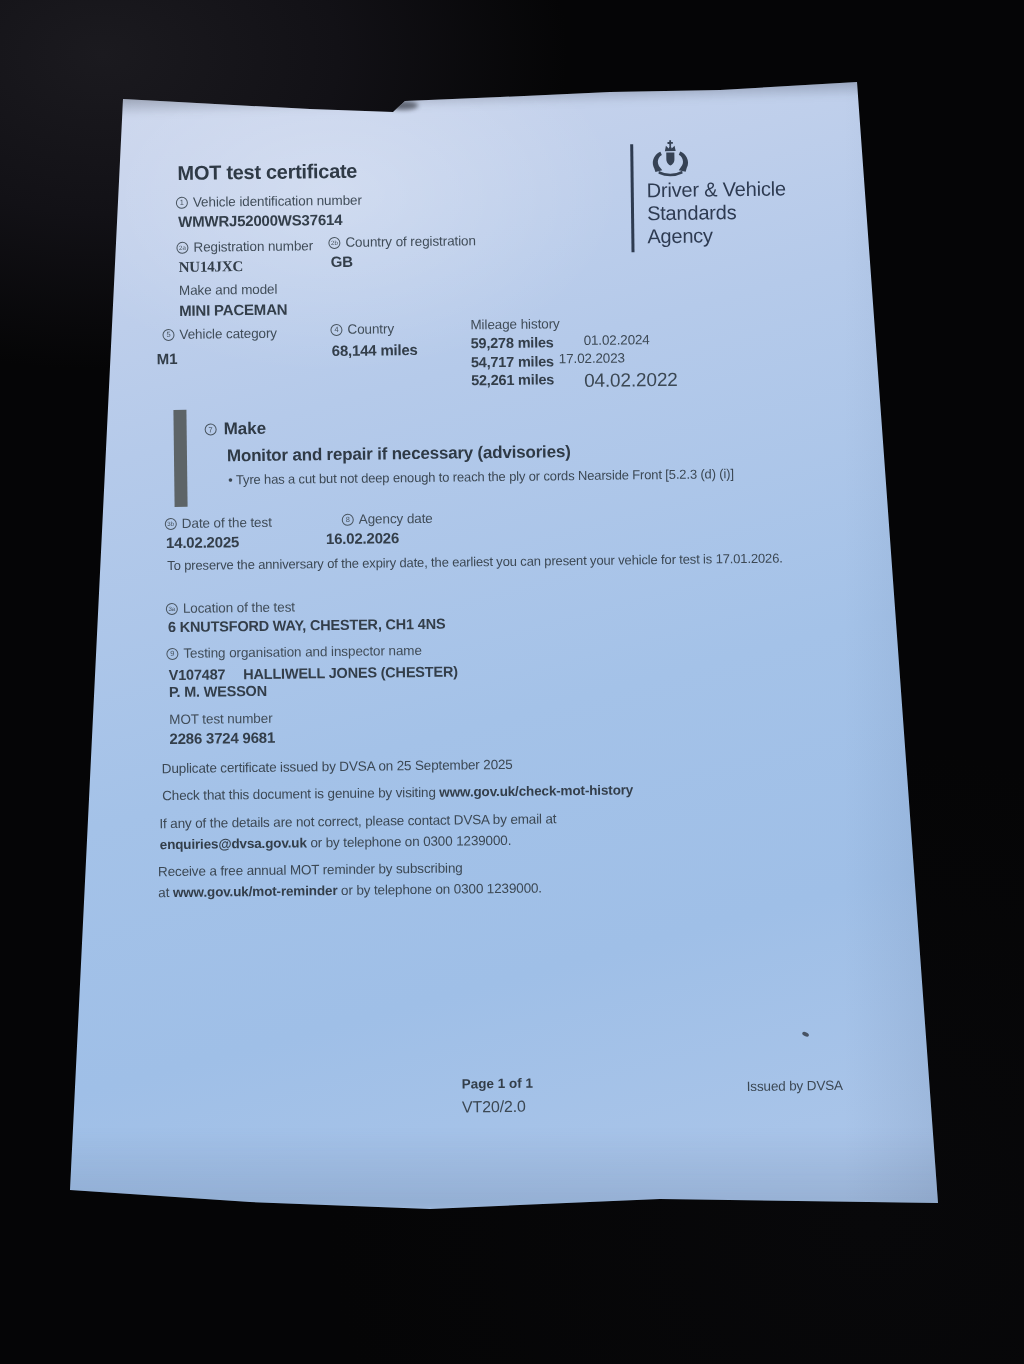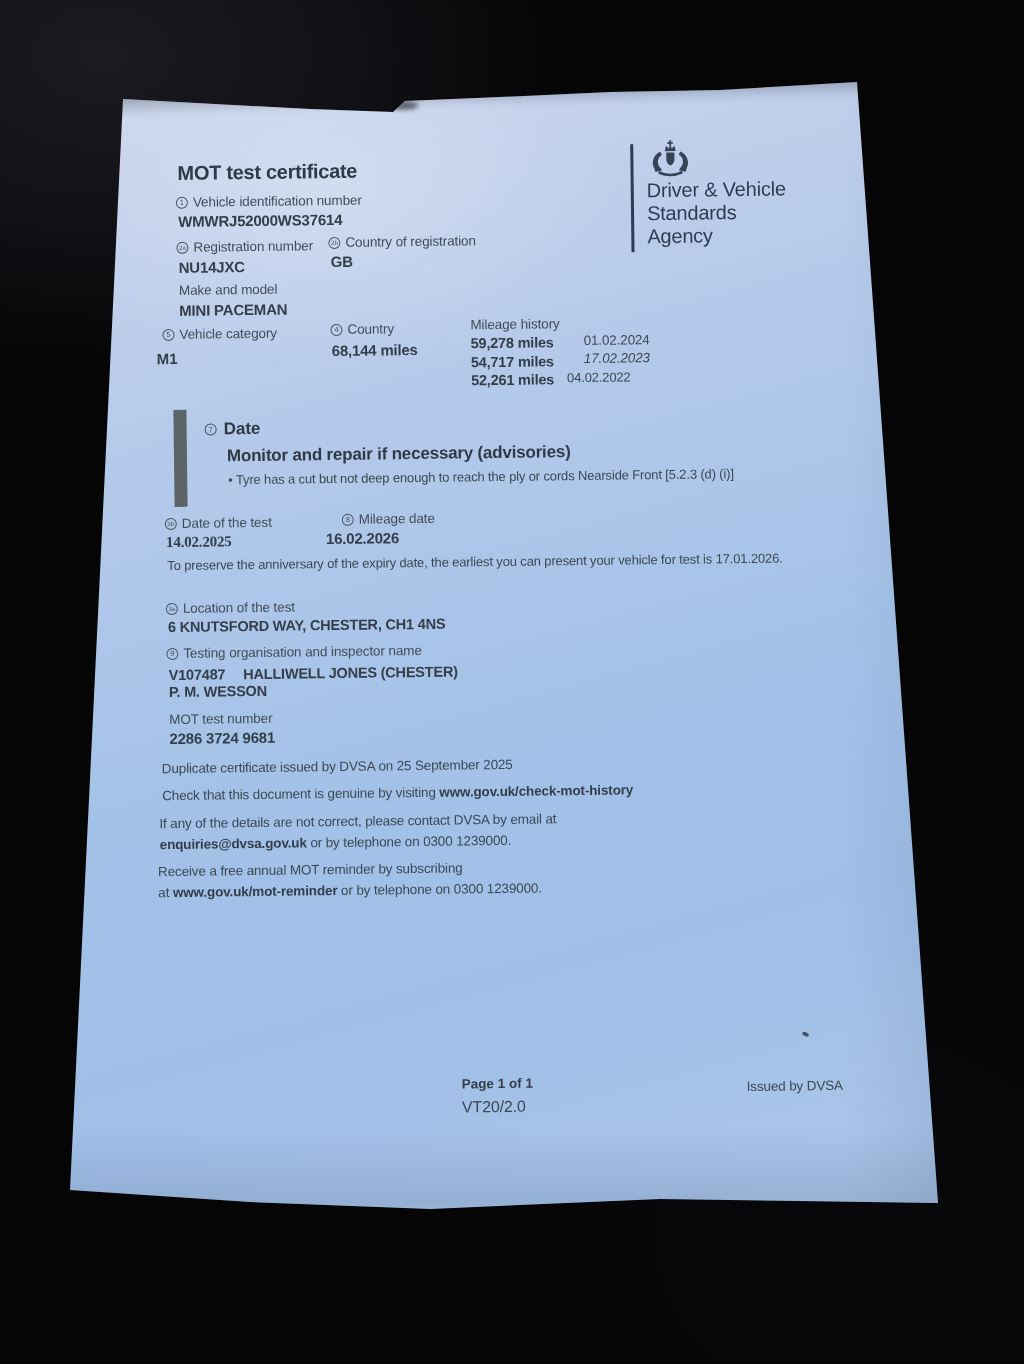--- a/index.html
+++ b/index.html
@@ -85,7 +85,7 @@
     <span class="cnum two">2b</span>
     <span>Country of registration</span>
   </div>
-  <div class="b val" style="left:183px;top:255px;">NU14JXC</div>
+  <div class="b val" style="left:183px;top:255px;font-family:Liberation Serif, serif;">NU14JXC</div>
   <div class="b val" style="left:335px;top:251px;">GB</div>
 
   <div class="b lbl" style="left:183px;top:279px;">Make and model</div>

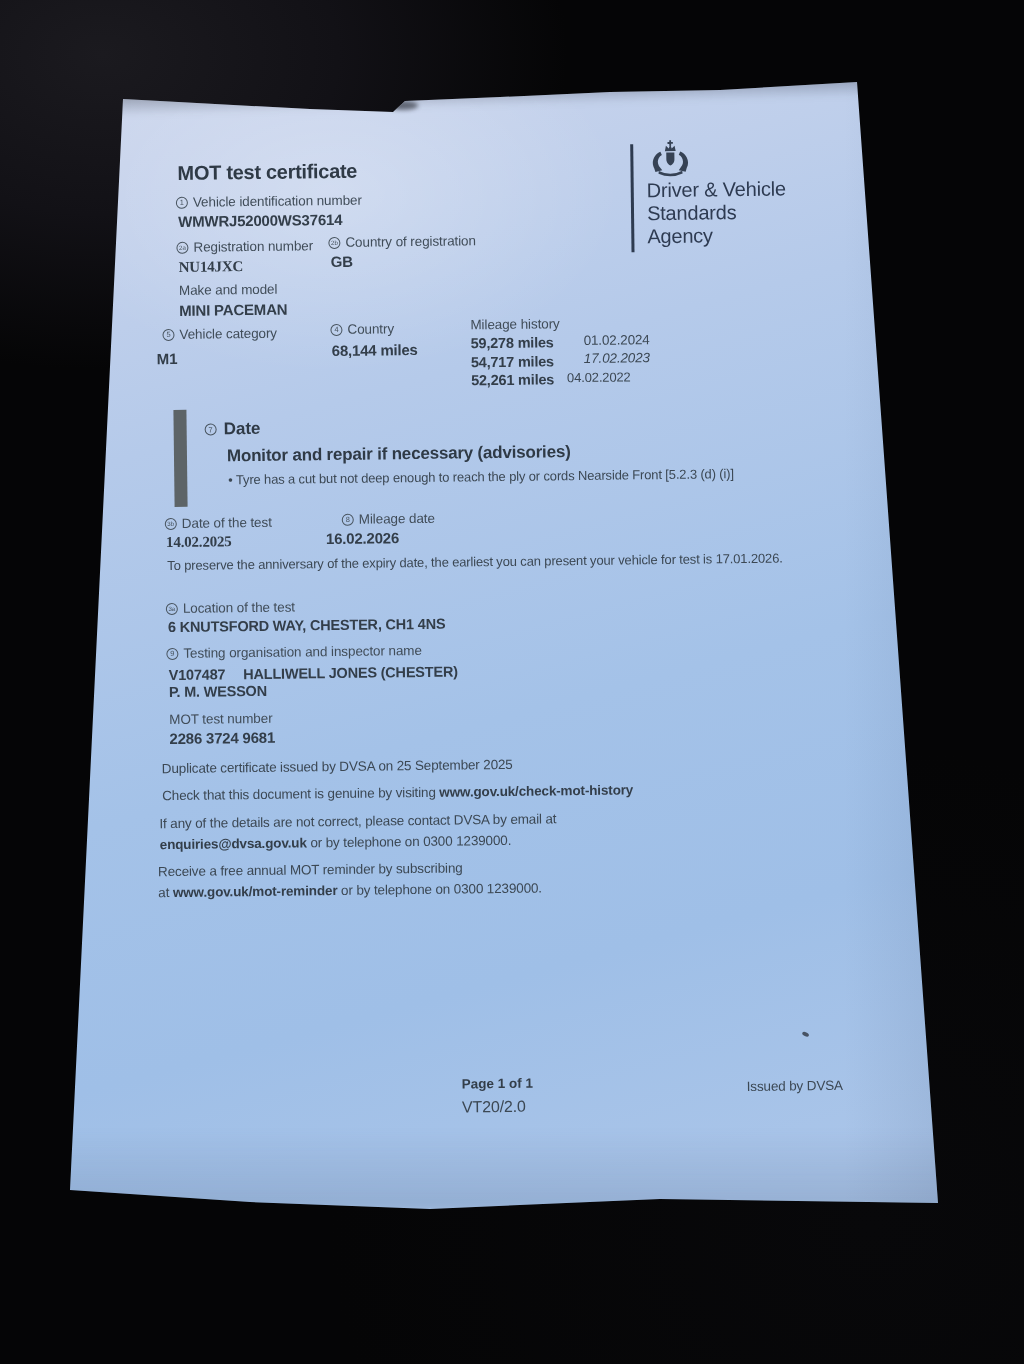--- a/index.html
+++ b/index.html
@@ -107,7 +107,7 @@
   <div class="b val-sm" style="left:474px;top:335px;">59,278 miles</div>
   <div class="b body-txt" style="left:587px;top:334px;font-size:13.5px;">01.02.2024</div>
   <div class="b val-sm" style="left:474px;top:354px;">54,717 miles</div>
-  <div class="b body-txt" style="left:587px;top:352px;font-size:13.5px;font-style:italic;">17.02.2023</div>
+  <div class="b body-txt" style="left:562px;top:352px;font-size:13.5px;">17.02.2023</div>
   <div class="b val-sm" style="left:474px;top:372px;">52,261 miles</div>
   <div class="b body-txt" style="left:570px;top:371px;font-size:13px;">04.02.2022</div>
 

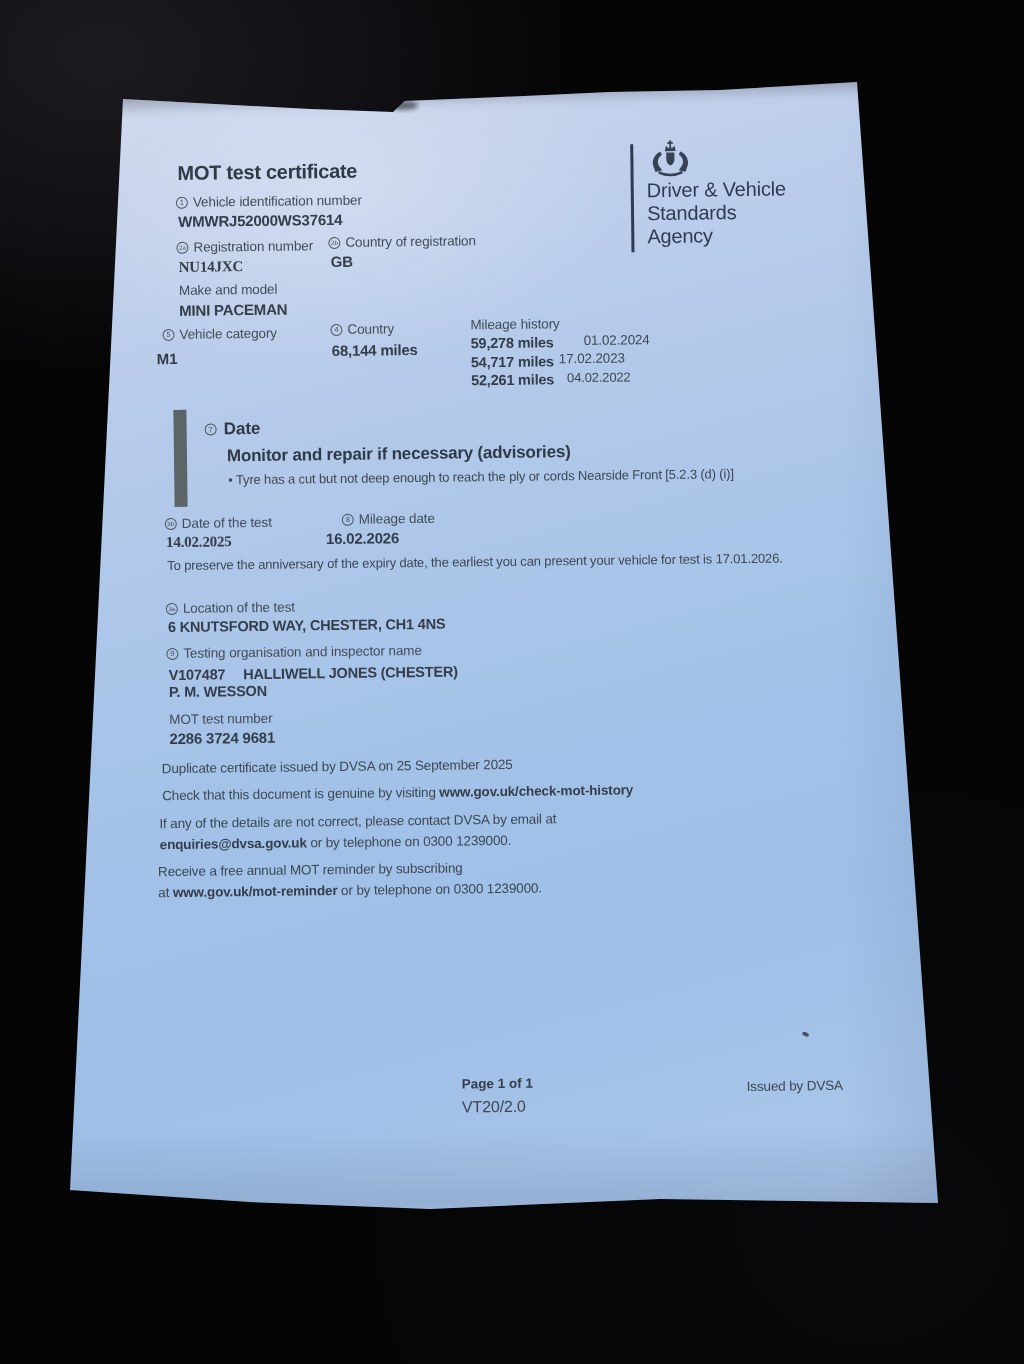--- a/index.html
+++ b/index.html
@@ -109,7 +109,7 @@
   <div class="b val-sm" style="left:474px;top:354px;">54,717 miles</div>
   <div class="b body-txt" style="left:562px;top:352px;font-size:13.5px;">17.02.2023</div>
   <div class="b val-sm" style="left:474px;top:372px;">52,261 miles</div>
-  <div class="b body-txt" style="left:570px;top:371px;font-size:13px;">04.02.2022</div>
+  <div class="b body-txt" style="left:587px;top:371px;font-size:19px;">04.02.2022</div>
 
   <div class="pass-bar"></div>
   <div class="b pass-line" style="left:207px;top:416px;">

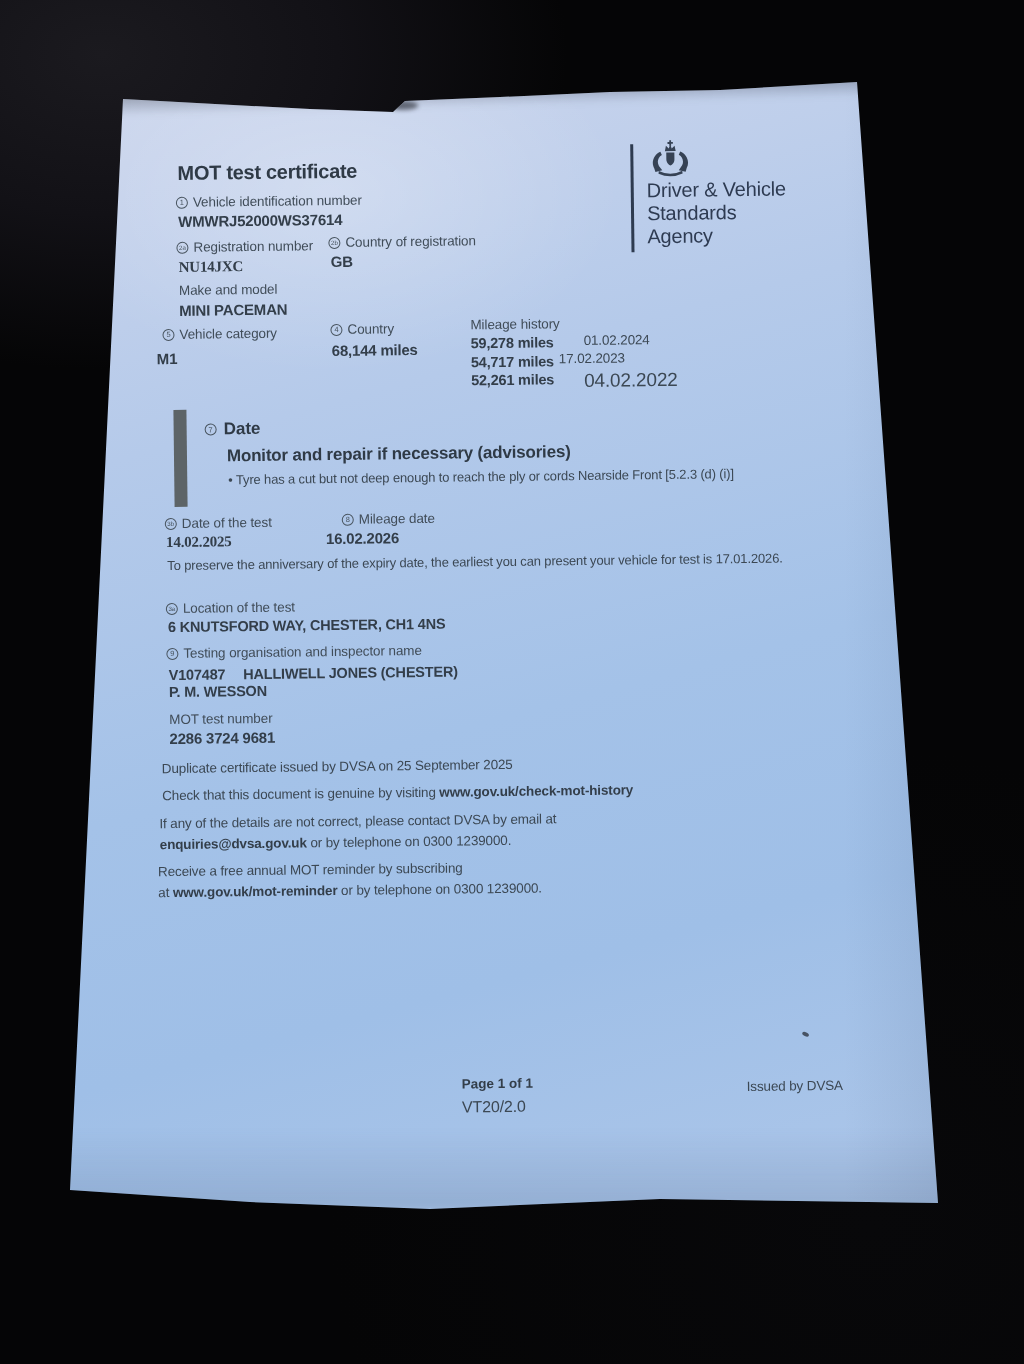--- a/index.html
+++ b/index.html
@@ -114,7 +114,7 @@
   <div class="pass-bar"></div>
   <div class="b pass-line" style="left:207px;top:416px;">
     <span class="cnum">7</span>
-    <span>Date</span>
+    <span>Make</span>
   </div>
   <div class="b adv-head" style="left:229px;top:443px;">Monitor and repair if necessary (advisories)</div>
   <div class="b body-txt" style="left:230px;top:469px;">

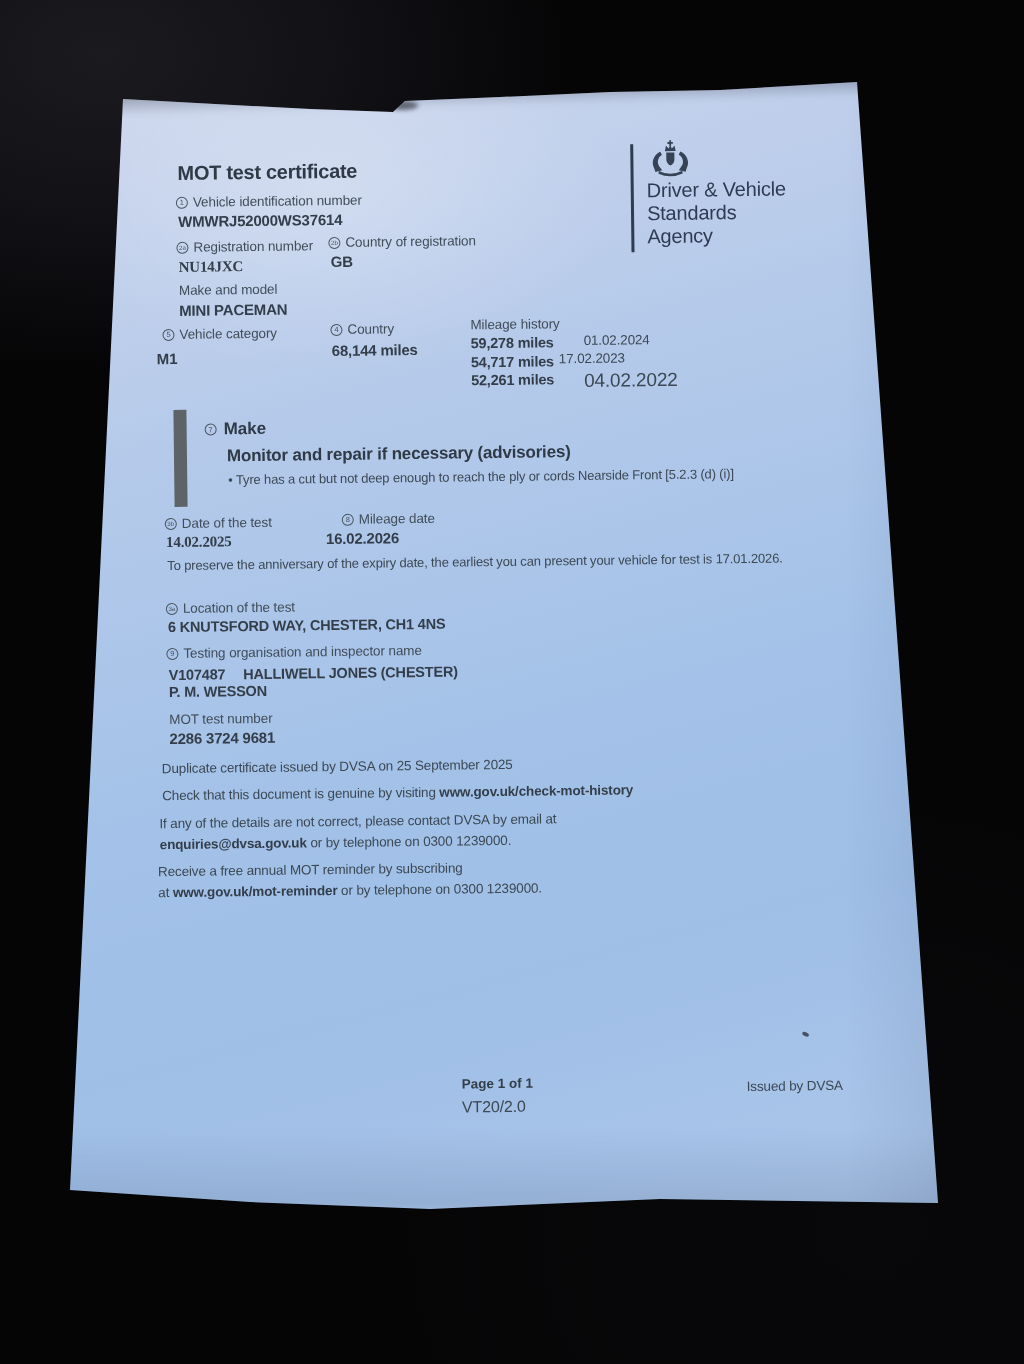--- a/index.html
+++ b/index.html
@@ -128,7 +128,7 @@
   </div>
   <div class="b lbl" style="left:343px;top:510px;">
     <span class="cnum">8</span>
-    <span>Mileage date</span>
+    <span>Agency date</span>
   </div>
   <div class="b val" style="left:167px;top:530px;font-family:Liberation Serif, serif;">14.02.2025</div>
   <div class="b val" style="left:327px;top:528px;">16.02.2026</div>

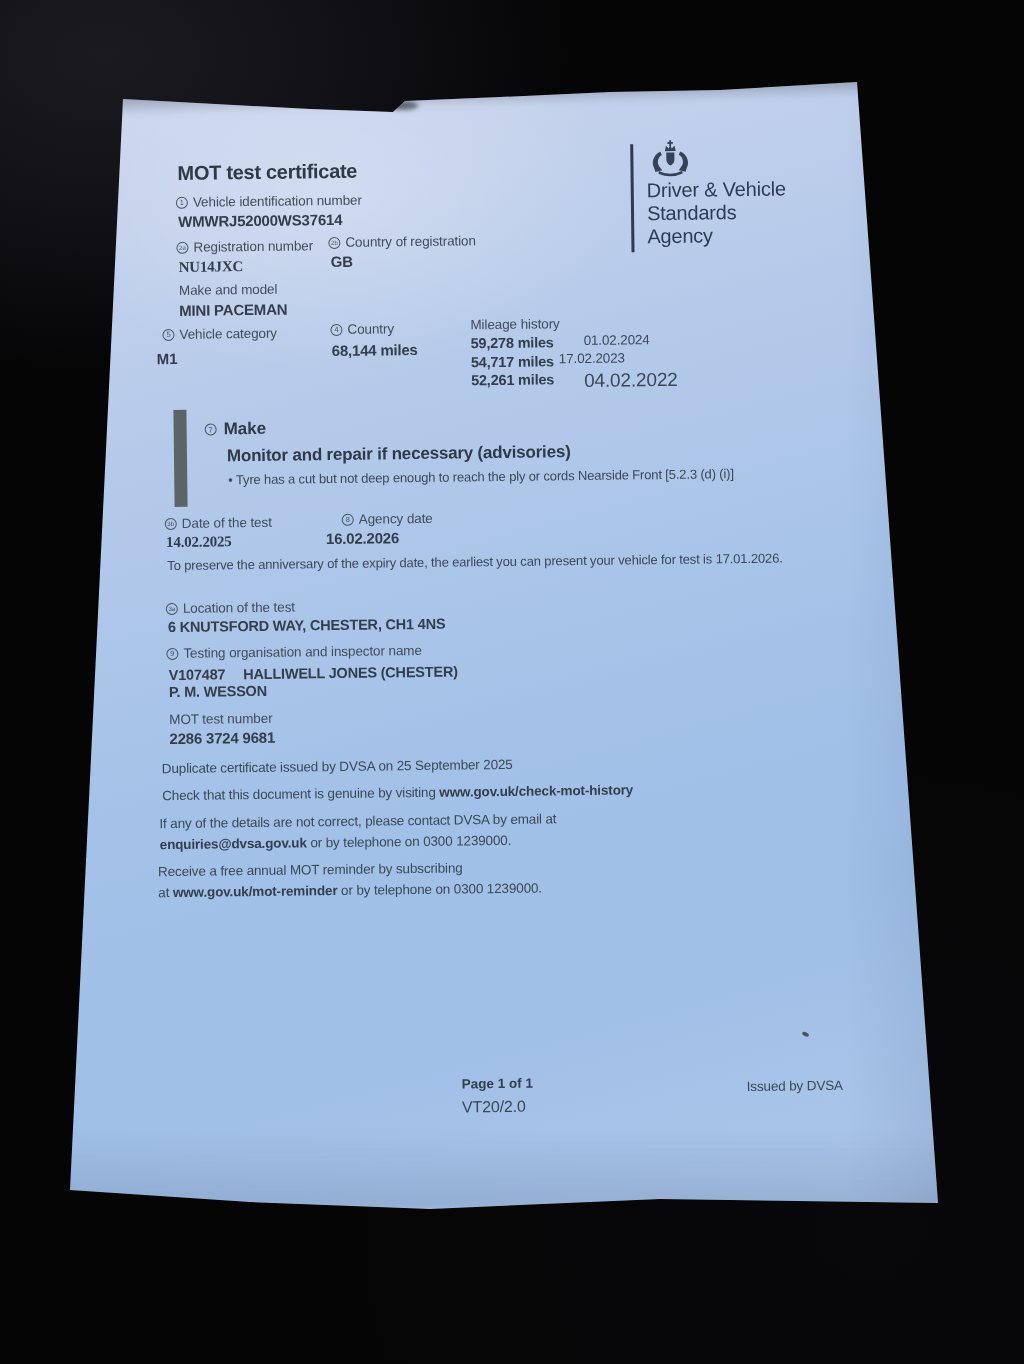--- a/index.html
+++ b/index.html
@@ -130,7 +130,7 @@
     <span class="cnum">8</span>
     <span>Agency date</span>
   </div>
-  <div class="b val" style="left:167px;top:530px;font-family:Liberation Serif, serif;">14.02.2025</div>
+  <div class="b val" style="left:167px;top:530px;">14.02.2025</div>
   <div class="b val" style="left:327px;top:528px;">16.02.2026</div>
 
   <div class="b body-txt wrap" style="left:168px;top:552px;width:628px;line-height:20px;">To preserve the anniversary of the expiry date, the earliest you can present your vehicle for test is 17.01.2026.</div>

